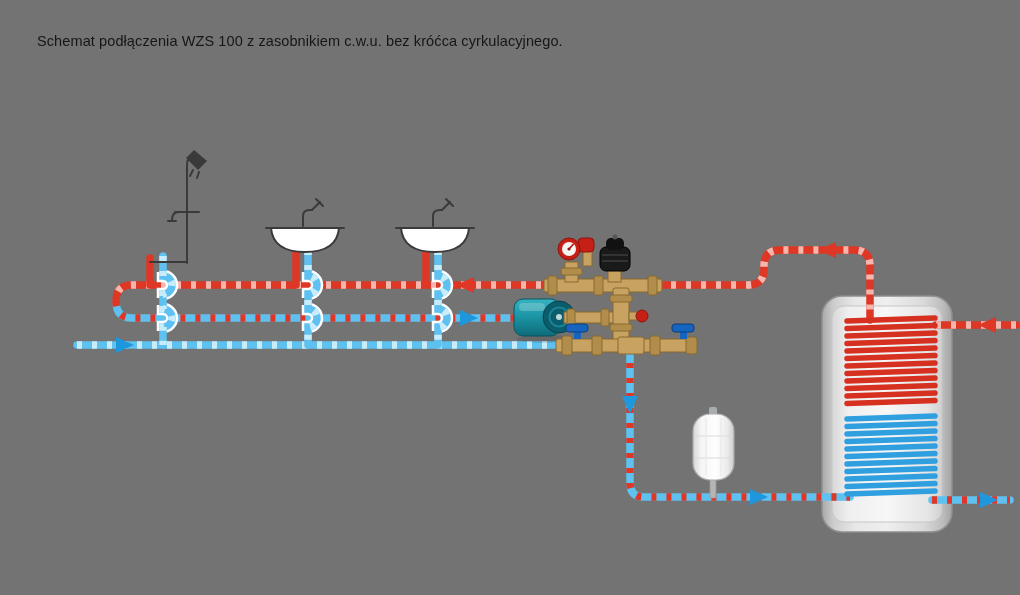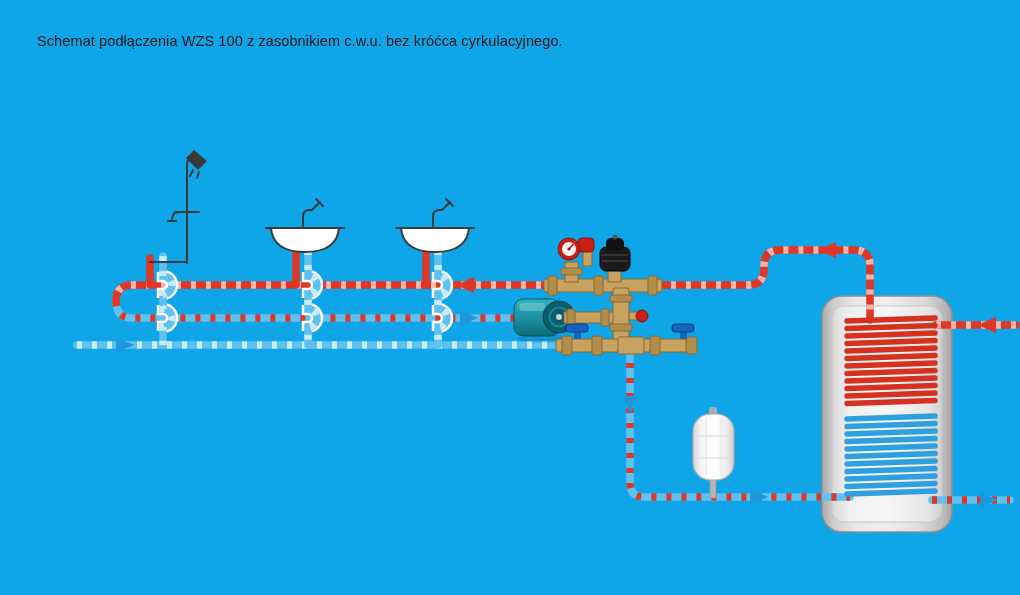--- a/index.html
+++ b/index.html
@@ -4,7 +4,7 @@
 <style>
   html,body { margin:0; padding:0; background:#ffffff; }
   #page {
-    position:relative; width:1020px; height:595px; background:#0ea5e9;
+    position:relative; width:1020px; height:595px; background:#737373;
     font-family:"Liberation Sans", sans-serif; overflow:hidden;
   }
   #title {

